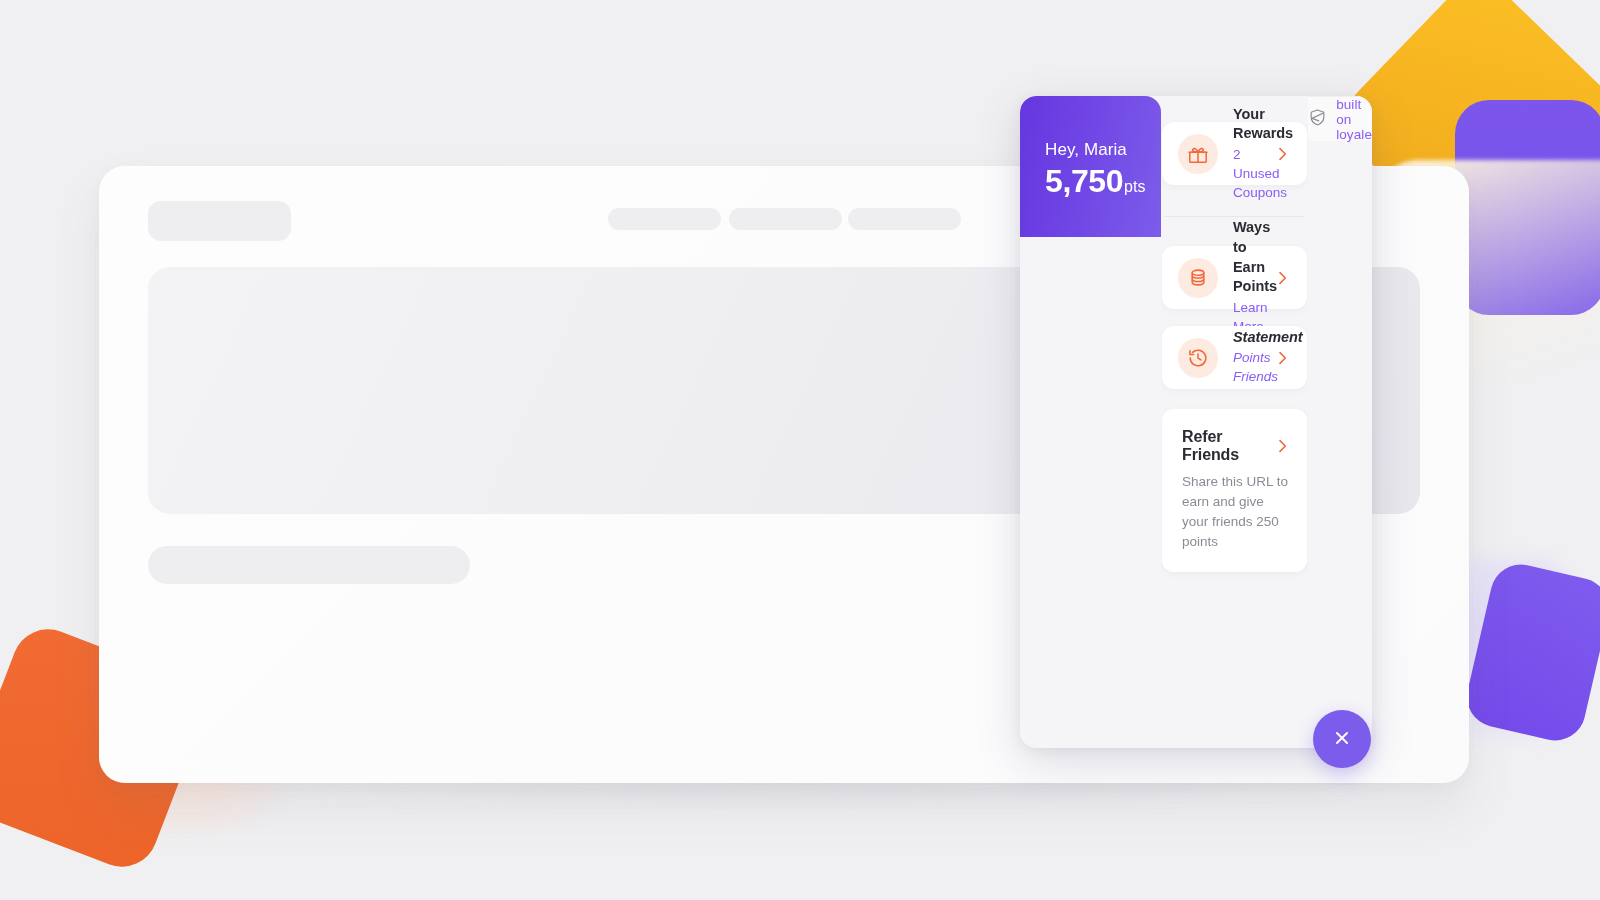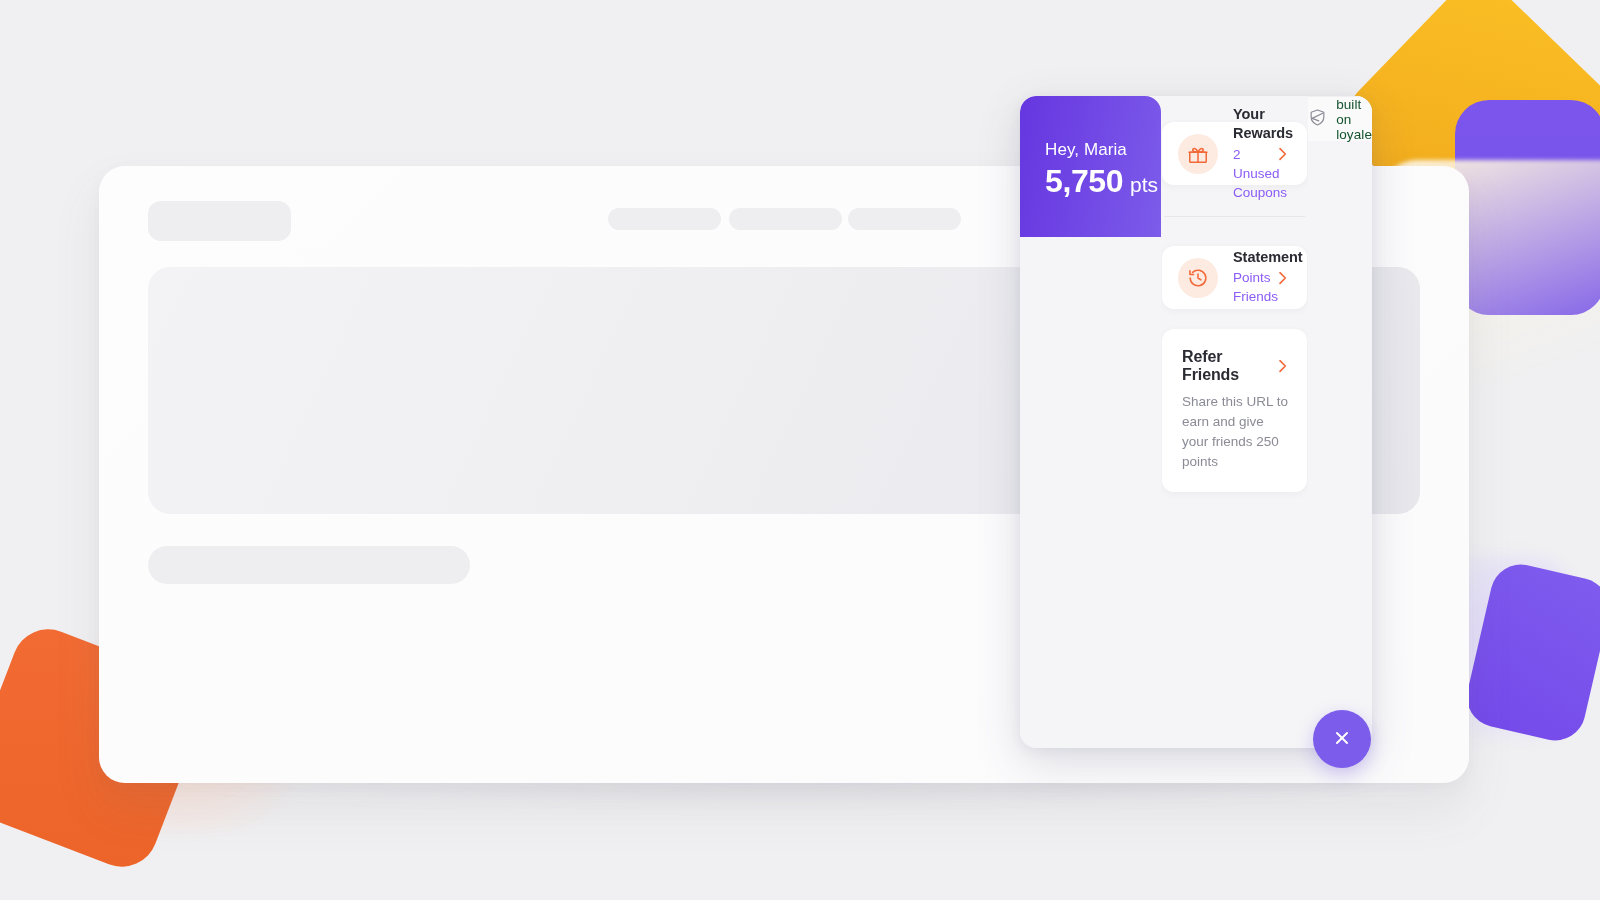--- a/index.html
+++ b/index.html
@@ -288,7 +288,7 @@
 
   .footer-text {
     font-size: 13.5px;
-    color: #14532d;
+    color: #8b5cf6;
     letter-spacing: 0.1px;
   }
 

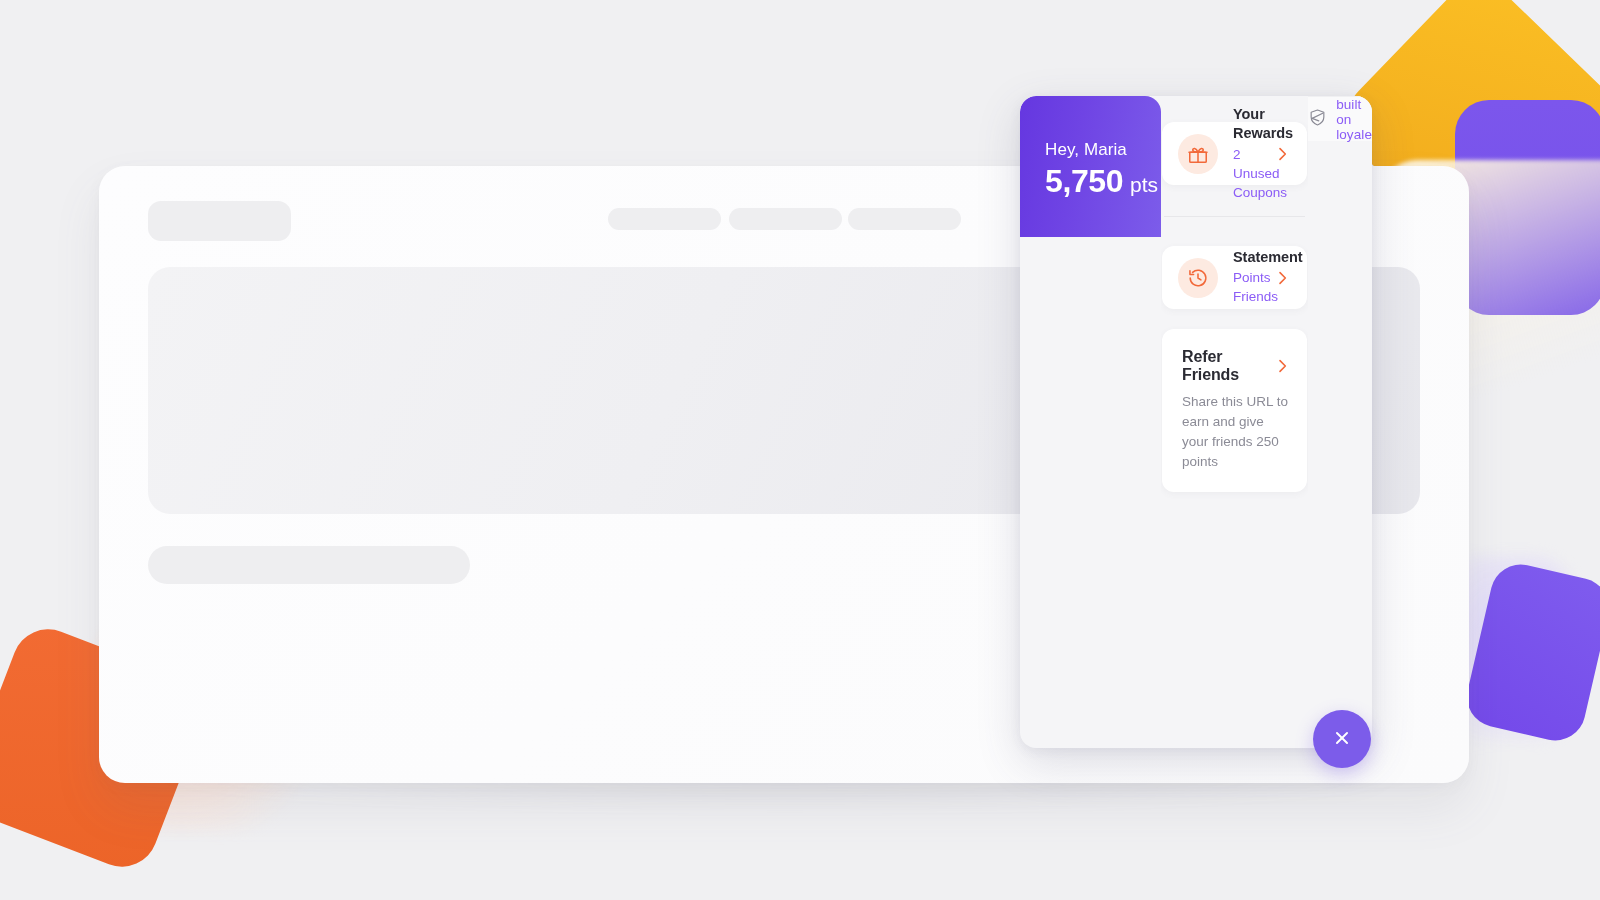--- a/index.html
+++ b/index.html
@@ -173,9 +173,9 @@
 
   .points-unit {
     color: #ffffff;
-    font-size: 21px;
+    font-size: 16px;
     font-weight: 400;
-    margin-left: 7px;
+    margin-left: 1px;
   }
 
   .widget-body {

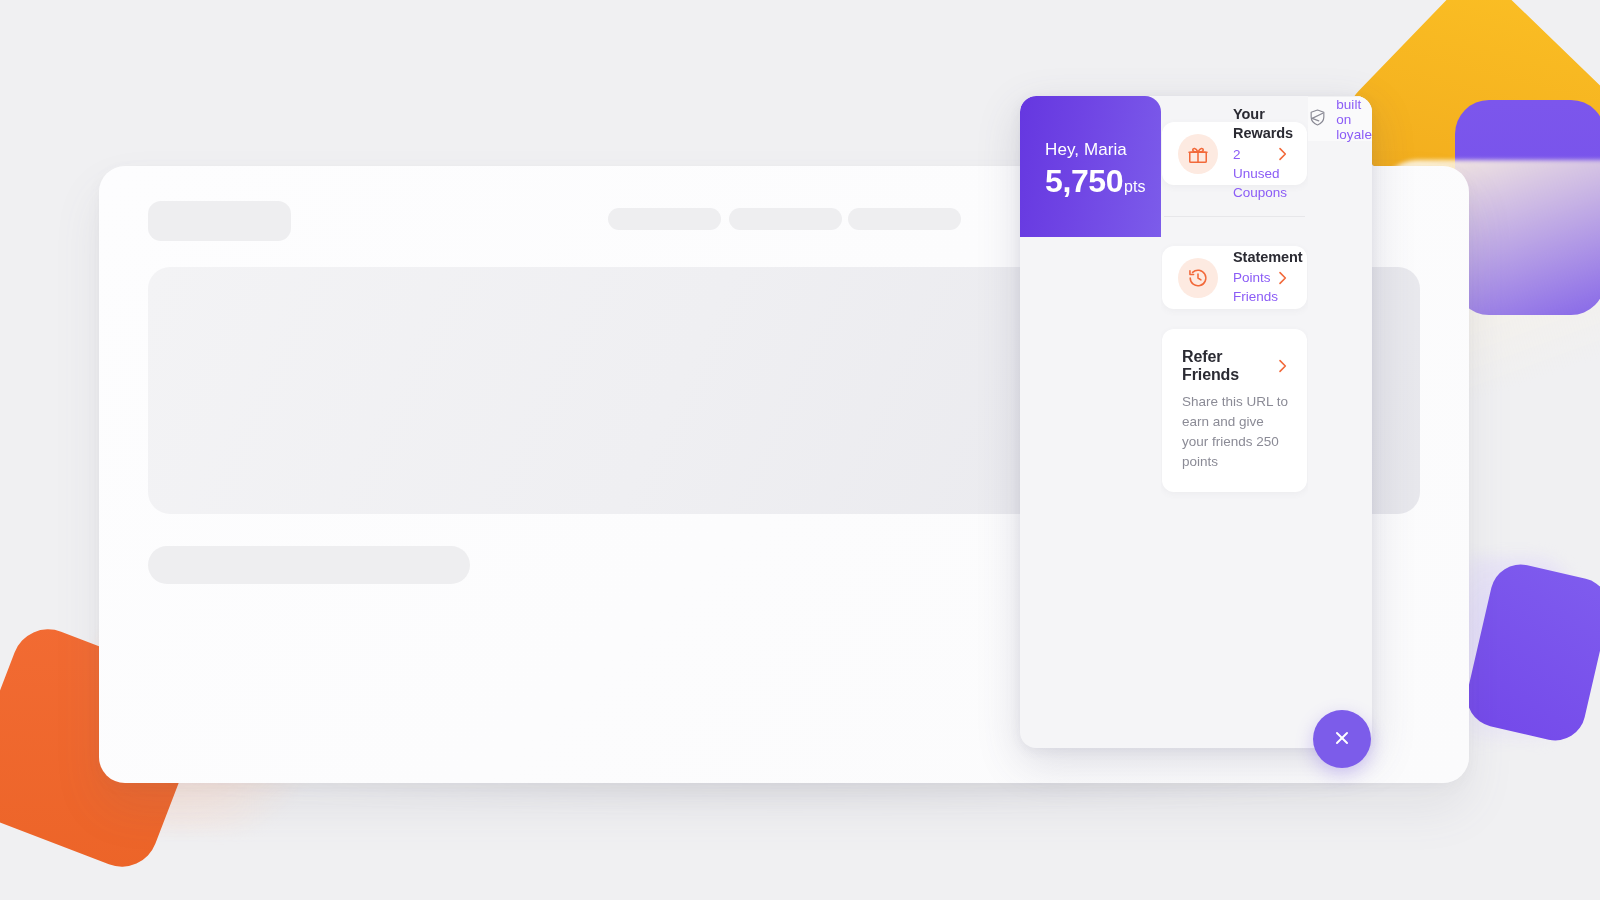--- a/index.html
+++ b/index.html
@@ -381,6 +381,25 @@
 
       <div class="divider"></div>
 
+      <div class="card">
+        <div class="icon-circle">
+          <svg width="22" height="22" viewBox="0 0 24 24" fill="none" stroke="#f2693a" stroke-width="1.7" stroke-linecap="round" stroke-linejoin="round">
+            <ellipse cx="12" cy="6.2" rx="6.3" ry="2.8"></ellipse>
+            <path d="M5.7 6.2v3.1c0 1.55 2.82 2.8 6.3 2.8s6.3-1.25 6.3-2.8V6.2"></path>
+            <path d="M5.7 9.9v3.1c0 1.55 2.82 2.8 6.3 2.8s6.3-1.25 6.3-2.8V9.9"></path>
+            <path d="M5.7 13.6v3.1c0 1.55 2.82 2.8 6.3 2.8s6.3-1.25 6.3-2.8v-3.1"></path>
+          </svg>
+        </div>
+        <div class="card-text">
+          <div class="card-title">Ways to Earn Points</div>
+          <div class="card-sub">Learn More</div>
+        </div>
+        <span class="chev">
+          <svg width="16" height="16" viewBox="0 0 24 24" fill="none" stroke="#f2693a" stroke-width="2.4" stroke-linecap="round" stroke-linejoin="round">
+            <polyline points="9 4 17 12 9 20"></polyline>
+          </svg>
+        </span>
+      </div>
 
       <div class="card card-gap">
         <div class="icon-circle">

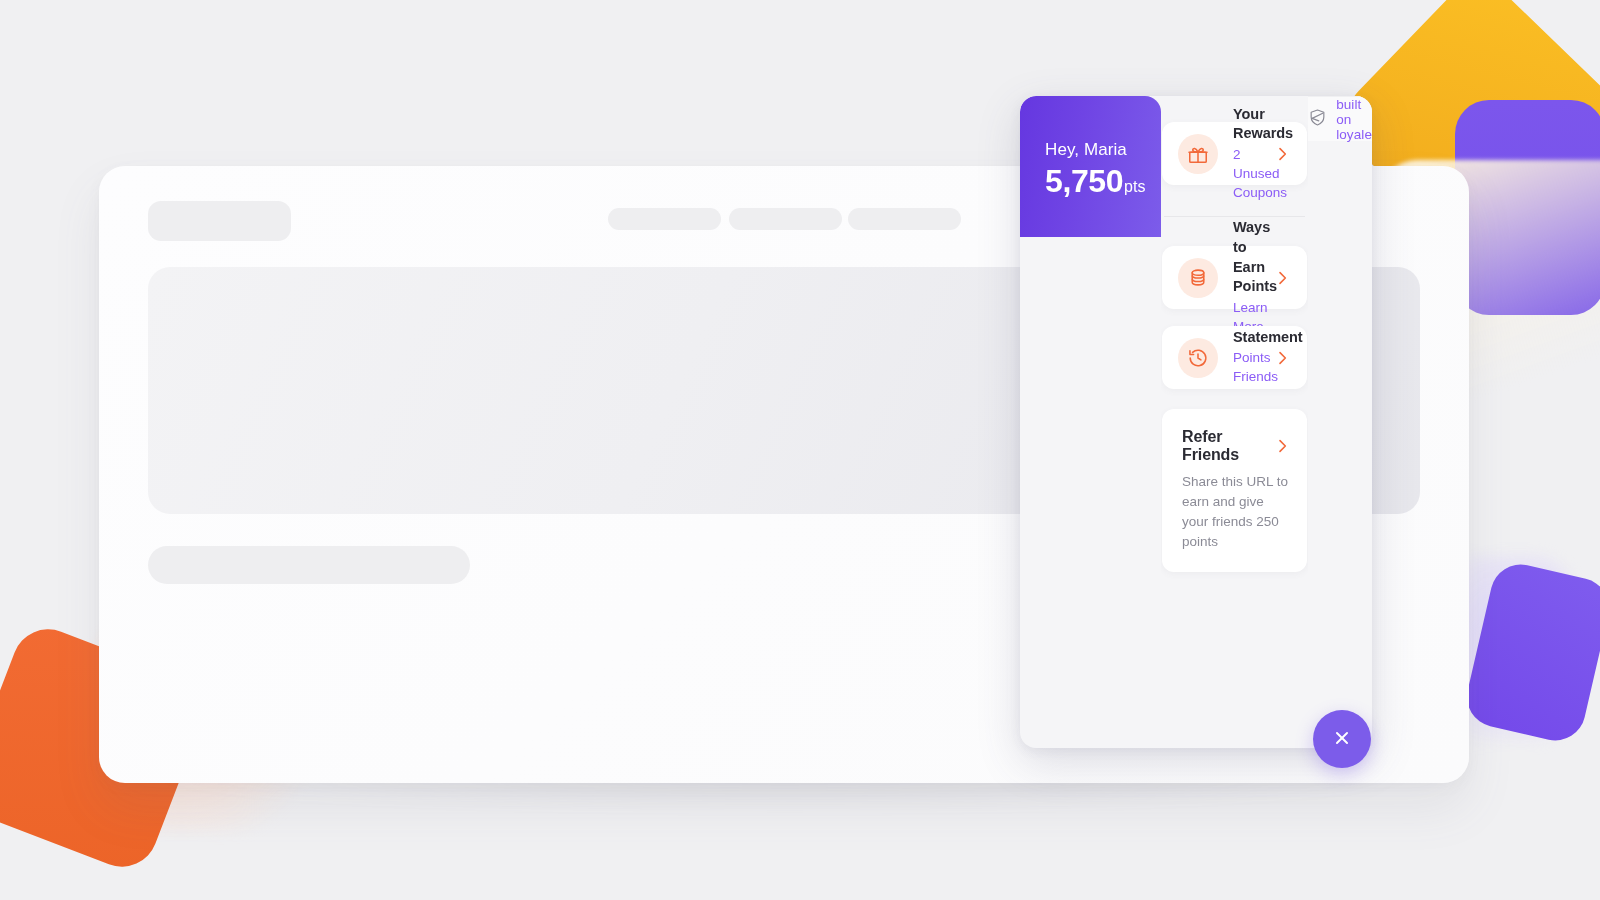--- a/index.html
+++ b/index.html
@@ -205,7 +205,7 @@
     margin: 31px 2px 29px 2px;
   }
 
-  .card-gap { margin-top: 17px; }
+  .card-gap { margin-top: 17px; font-style: italic; }
 
   .icon-circle {
     width: 40px;

